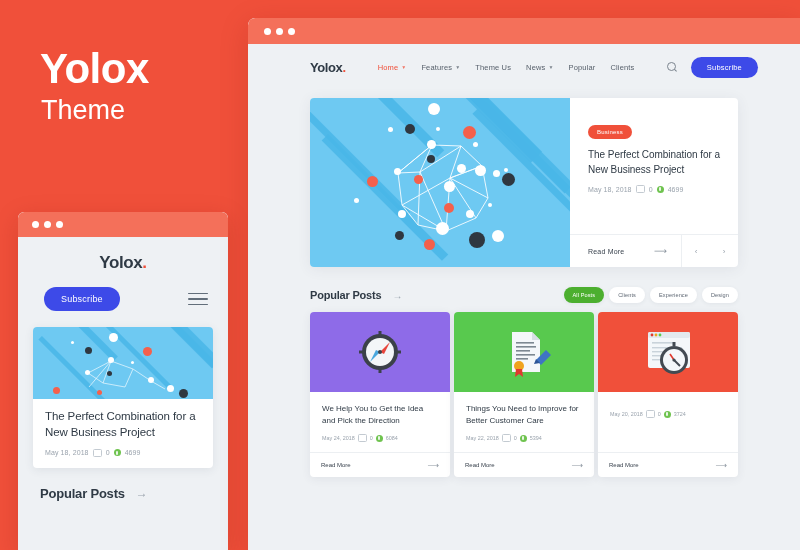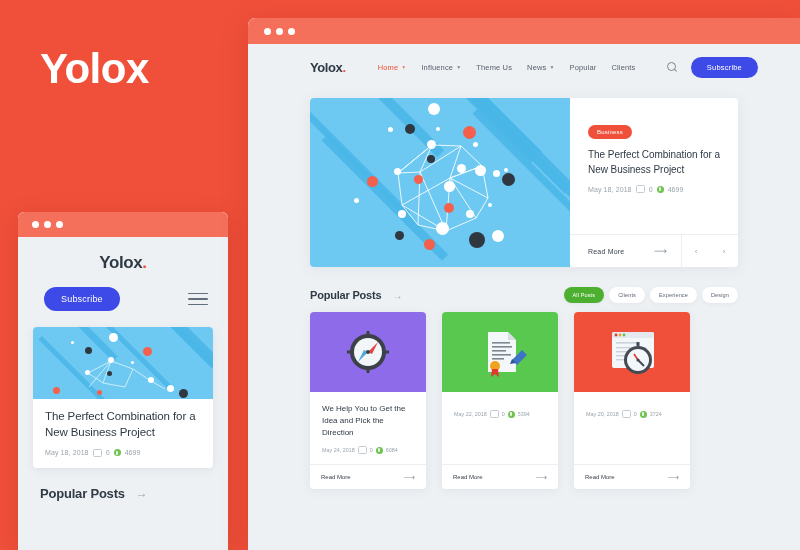--- a/index.html
+++ b/index.html
@@ -245,7 +245,7 @@
               <span class="caret">▼</span>
             </a>
           <a href="#">
-              <span>Influence</span>
+              <span>Features</span>
               <span class="caret">▼</span>
             </a>
           <a href="#">

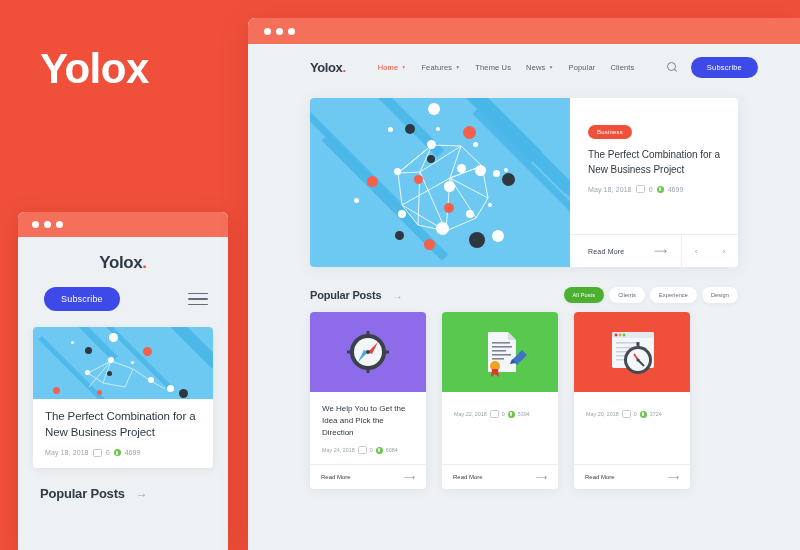--- a/index.html
+++ b/index.html
@@ -159,6 +159,7 @@
 
   <div class="promo">
     <div class="promo-title">Yolox</div>
+    <div class="promo-sub">Theme</div>
   </div>
 
   <div class="mobile">

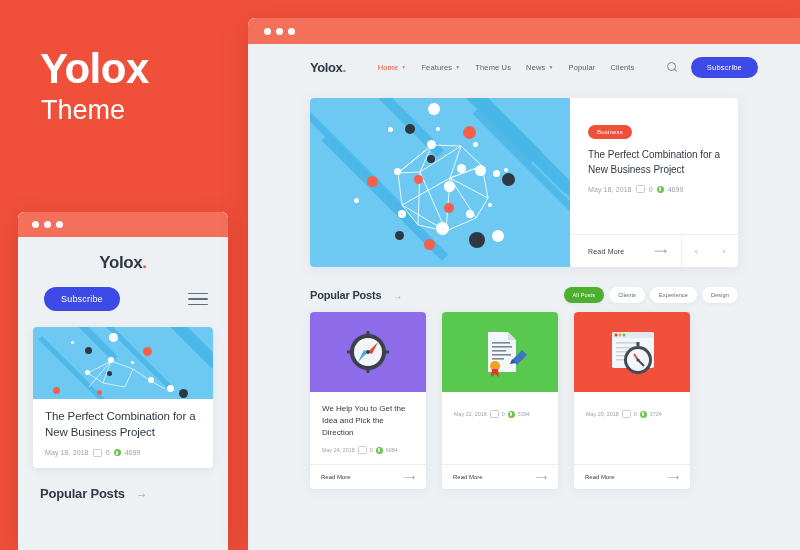--- a/index.html
+++ b/index.html
@@ -126,7 +126,7 @@
   }
   .filters button.active{background:#4caf2f;color:#fff;}
 
-  .grid{display:flex;gap:16px;margin:9px 0 0 62px;width:380px;}
+  .grid{display:flex;gap:4px;margin:9px 0 0 62px;width:428px;}
   .pcard{
     flex:1;background:#fff;border-radius:4px;overflow:hidden;
     box-shadow:0 2px 10px rgba(60,70,90,.08);display:flex;flex-direction:column;

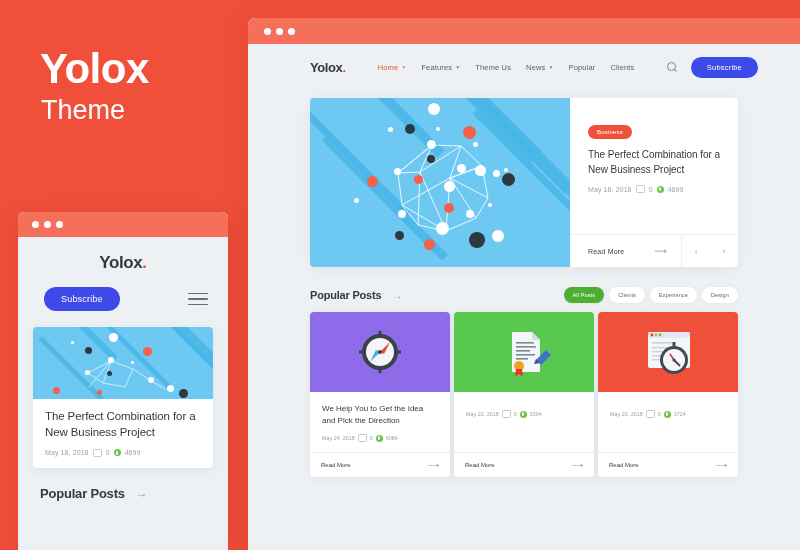--- a/index.html
+++ b/index.html
@@ -404,6 +404,7 @@
             </svg>
           </div>
           <div class="pbody">
+            <div class="ptitle">Things You Need to Improve for Better Customer Care</div>
             <div class="pmeta">
               <span>May 22, 2018</span>
               <span class="ic ic-comment"></span>

